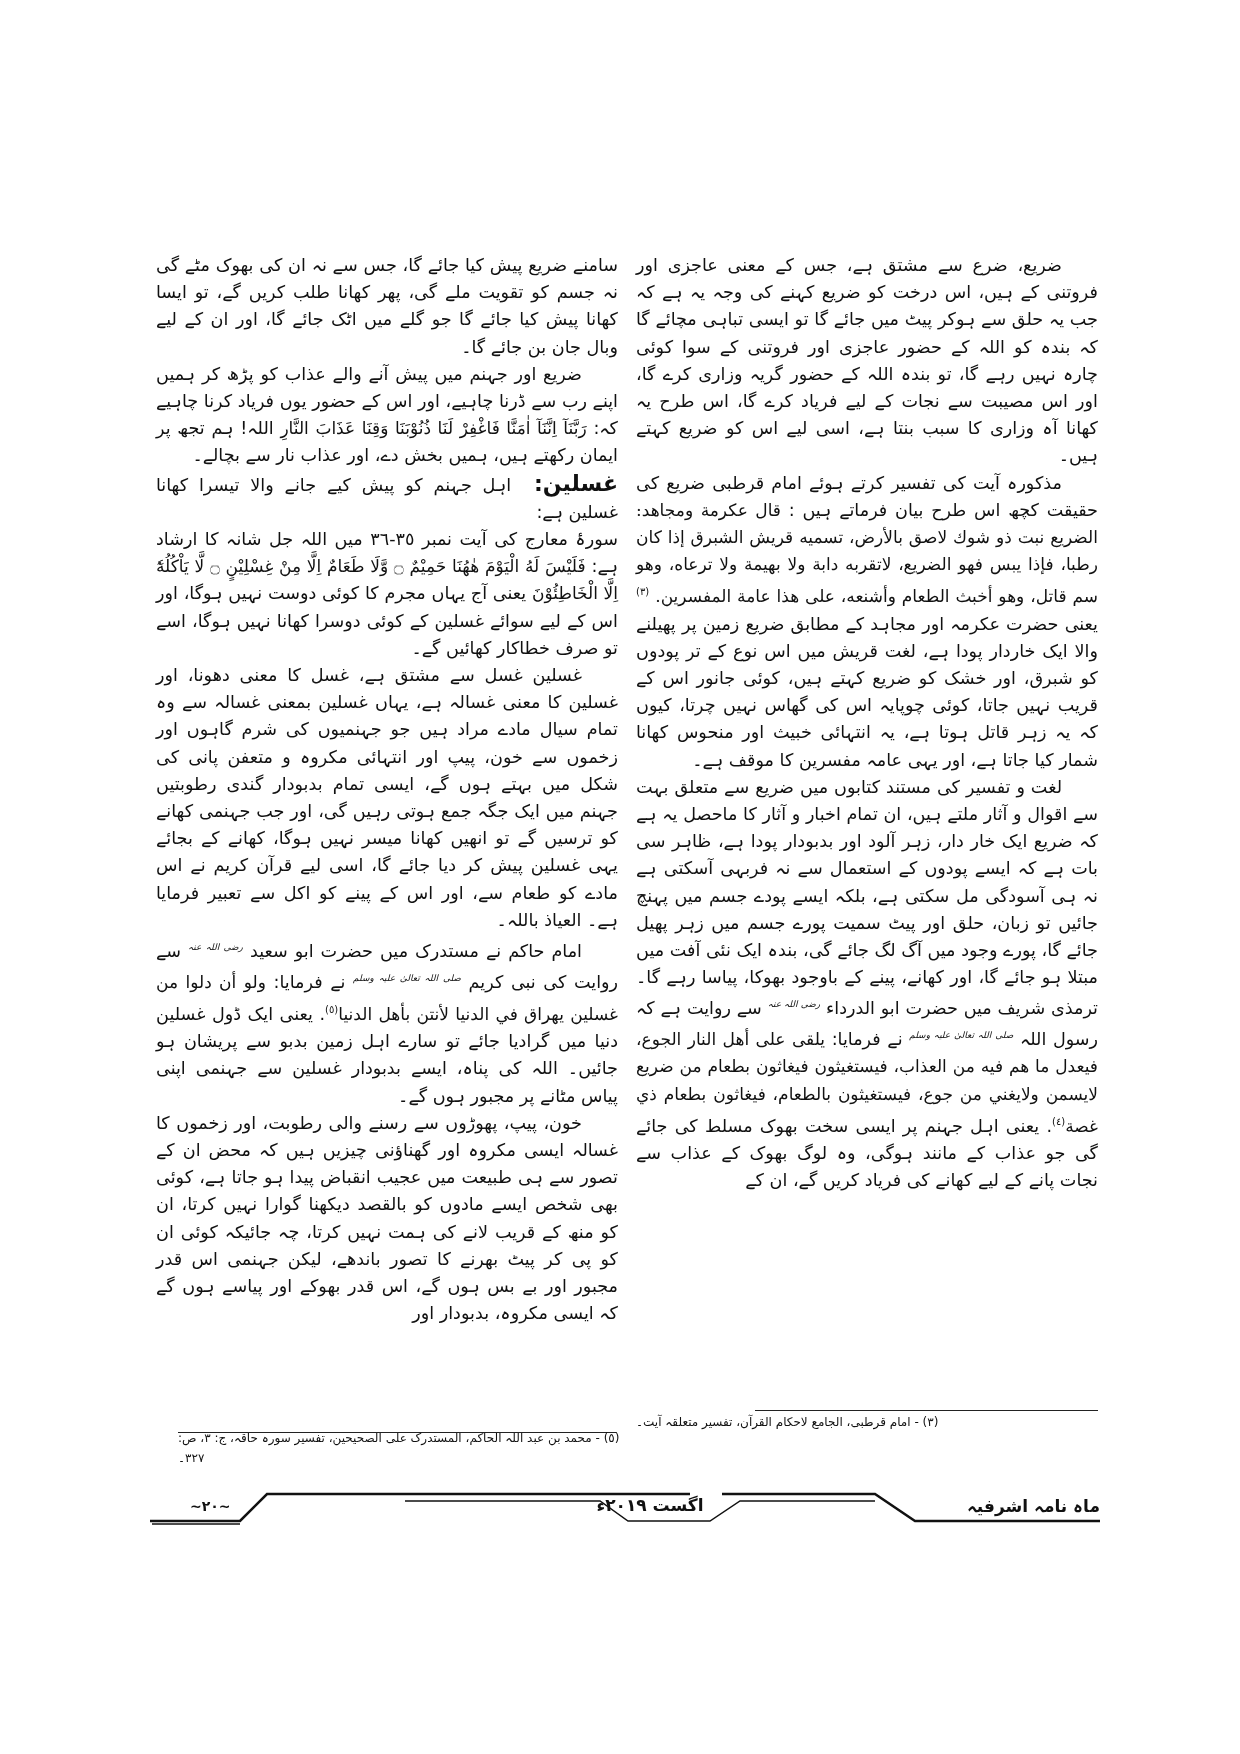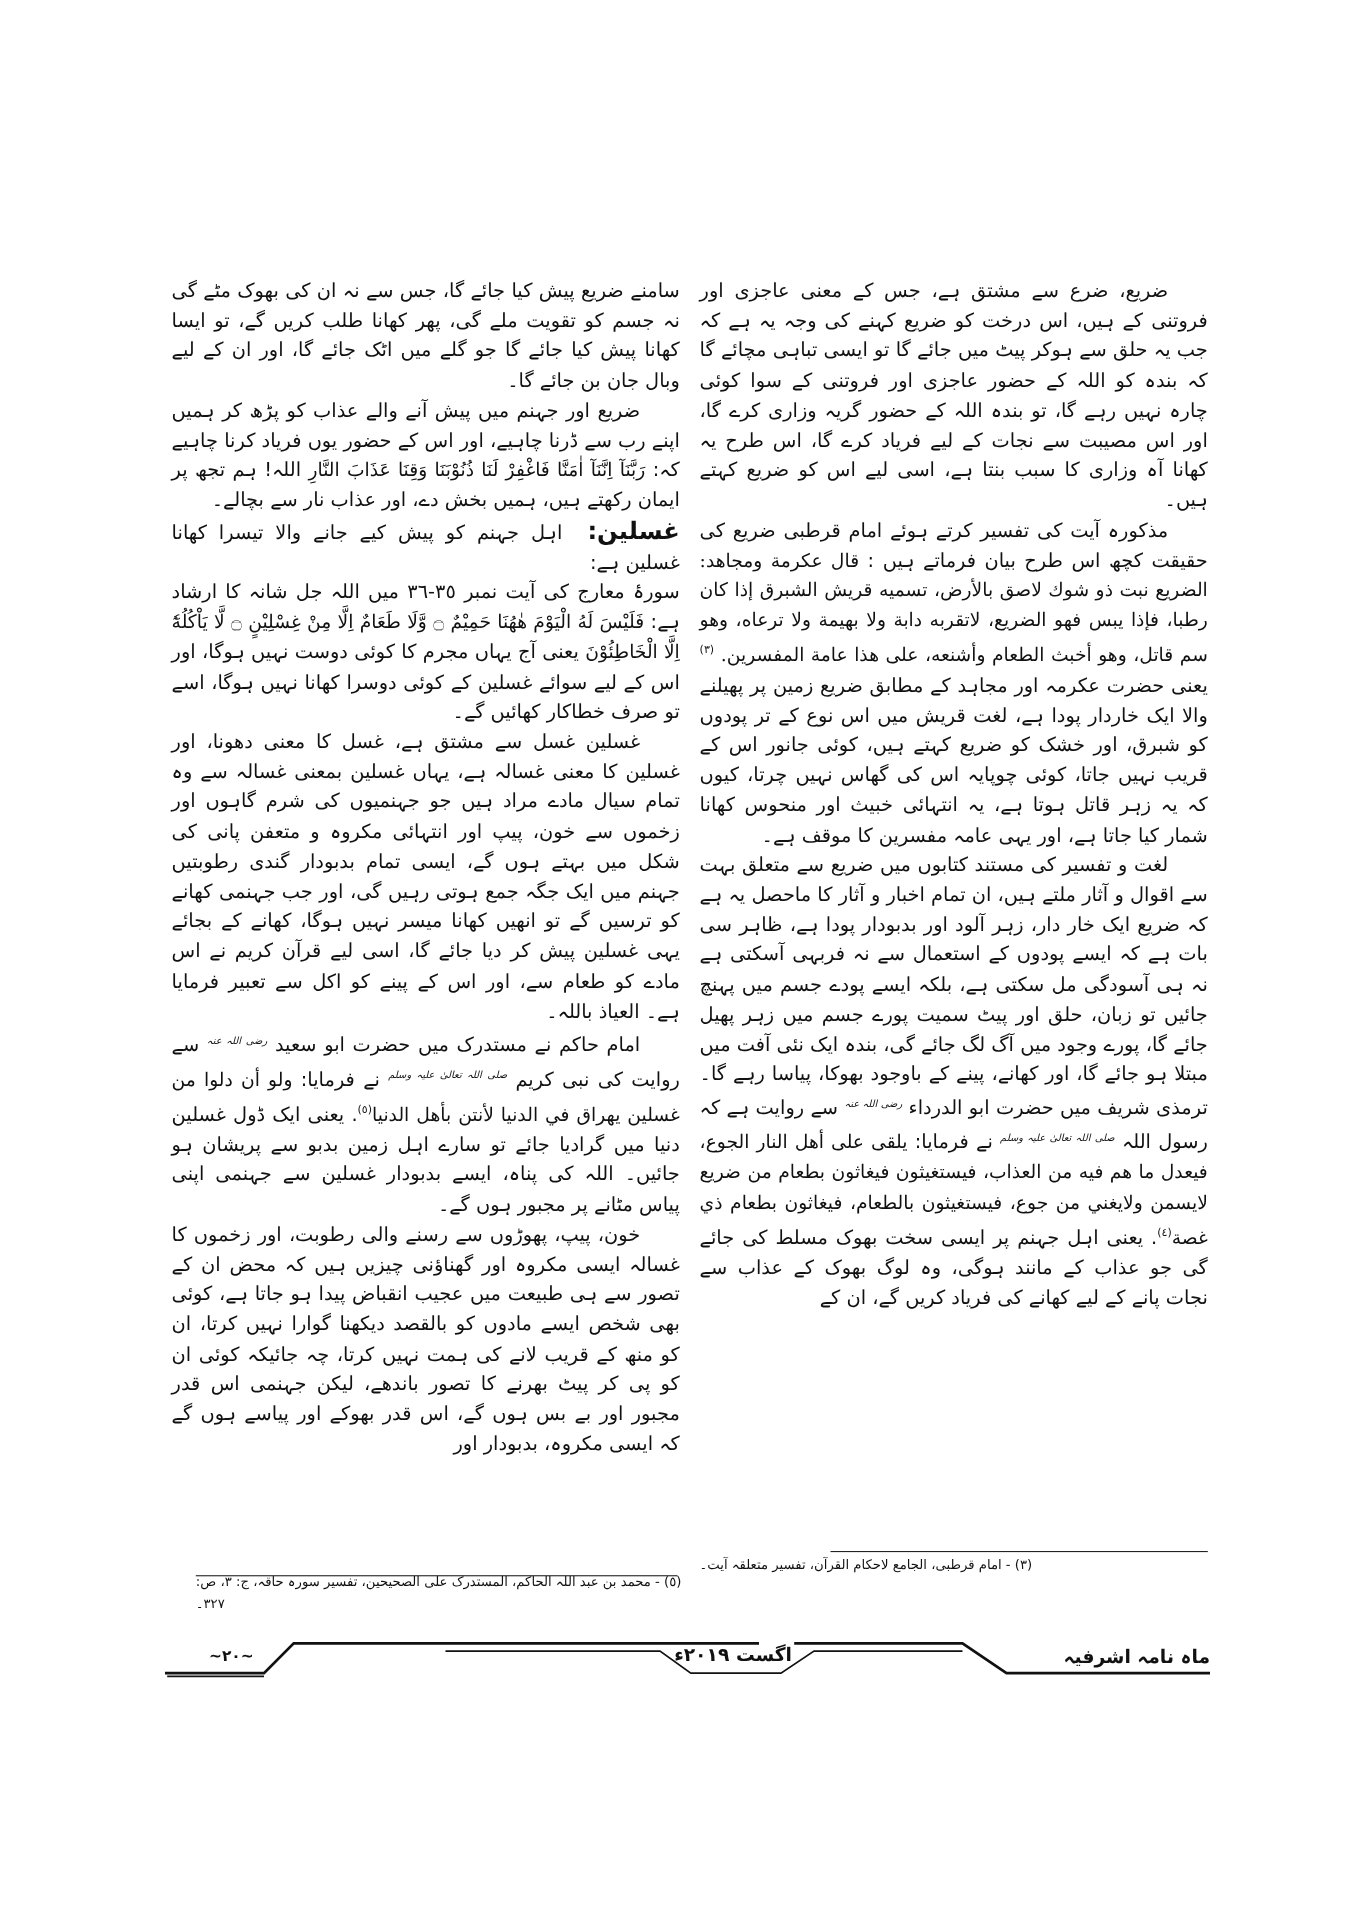--- a/index.html
+++ b/index.html
@@ -30,7 +30,7 @@
   .footer { position:absolute; left:150px; top:1490px; width:950px; height:40px; }
   .footer svg { position:absolute; left:0; top:0; }
   .footer-magazine { position:absolute; right:0; top:6px; font-weight:bold; font-size:17px; direction:rtl; }
-  .footer-date { position:absolute; left:430px; width:140px; top:5px; text-align:right; font-weight:bold; font-size:17px; direction:rtl; }
+  .footer-date { position:absolute; left:430px; width:140px; top:5px; text-align:center; font-weight:bold; font-size:17px; direction:rtl; }
   .footer-page { position:absolute; left:40px; top:8px; font-size:14px; font-weight:bold; direction:rtl; }
 </style>
 </head>

